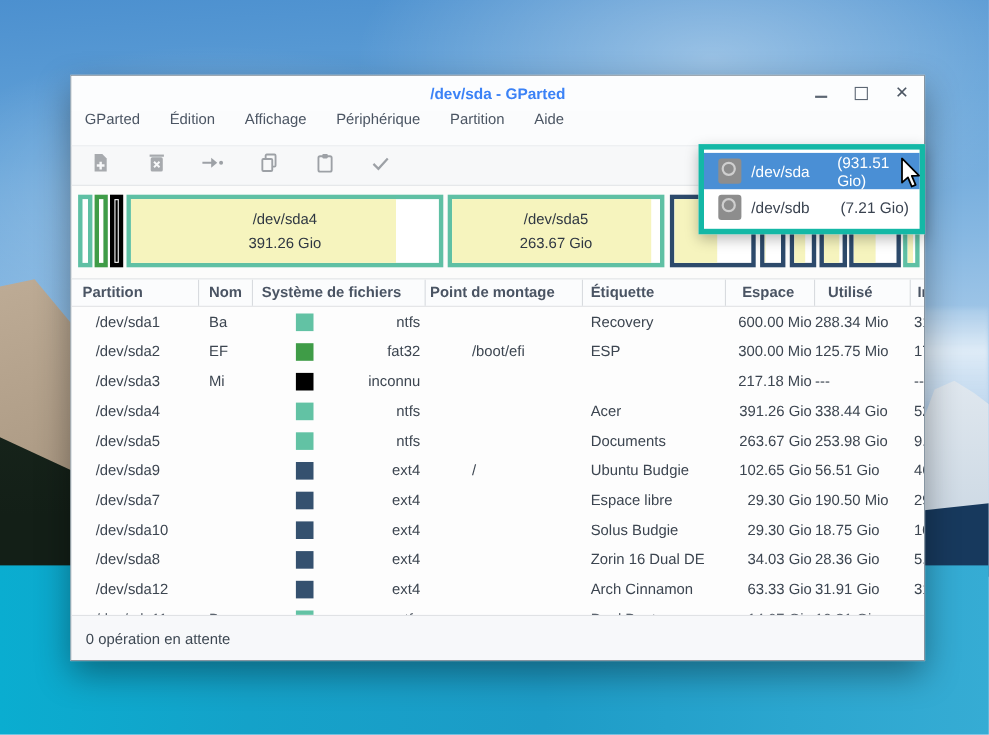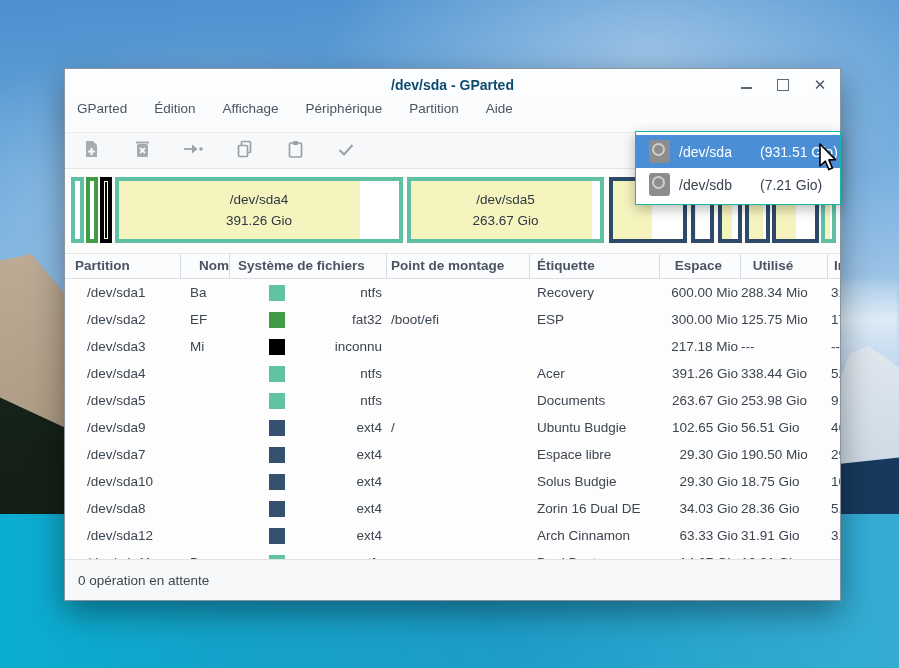--- a/index.html
+++ b/index.html
@@ -29,7 +29,7 @@
   .window{position:absolute;left:64px;top:68px;width:777px;height:533px;background:#fbfcfd;
     border:1px solid #8795a1;box-shadow:0 12px 30px rgba(0,0,0,.38);}
   .titlebar{height:32px;position:relative;background:#fcfdfe;display:flex;align-items:center;justify-content:center;}
-  .title{font-weight:bold;font-size:14px;color:#0c4a6e;}
+  .title{font-weight:bold;font-size:14px;color:#3b82f6;}
   .win-controls{position:absolute;right:13px;top:0;height:100%;display:flex;gap:23px;align-items:center;color:#4c5663;}
   .wc{width:14px;height:14px;display:flex;align-items:center;justify-content:center;cursor:default;}
   .wc-min::before{content:"";width:11px;height:1.5px;background:#5c6673;margin-top:6px;}

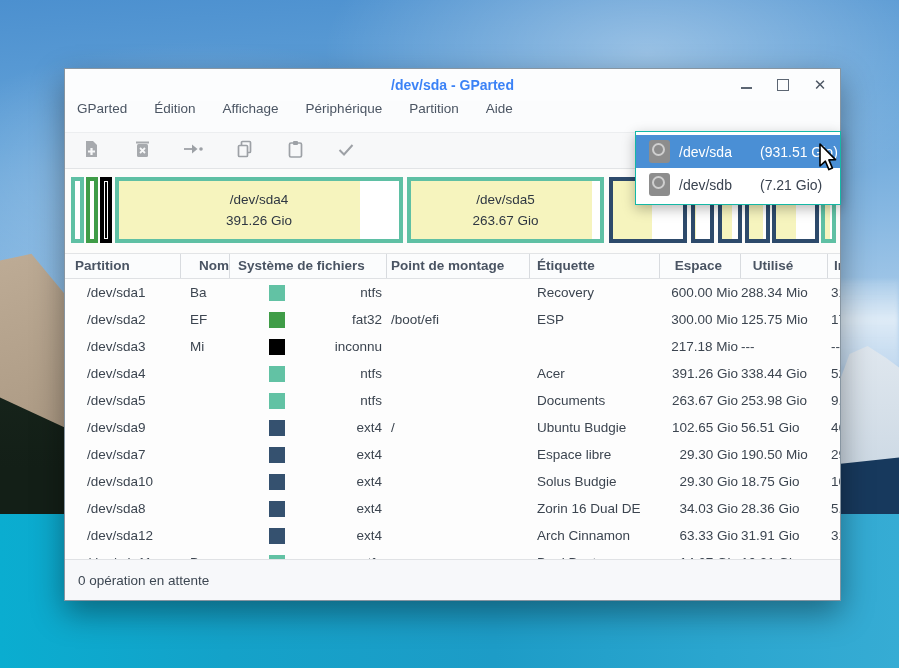--- a/index.html
+++ b/index.html
@@ -81,7 +81,7 @@
     display:flex;align-items:center;padding-left:13px;font-size:13.5px;color:#3d4752;}
 
   
-  .dropdown{position:absolute;left:570px;top:62px;width:206px;background:#fff;border:1px solid #14b8a6;
+  .dropdown{position:absolute;left:570px;top:62px;width:206px;background:#fff;border:5px solid #14b8a6;
     box-shadow:0 4px 12px rgba(0,0,0,.28);padding:3px 0;z-index:20;}
   .dd-item{height:33px;display:flex;align-items:center;padding-left:13px;font-size:14px;color:#3a4350;cursor:default;}
   .dd-item.sel{background:#4a8fd5;color:#fff;}

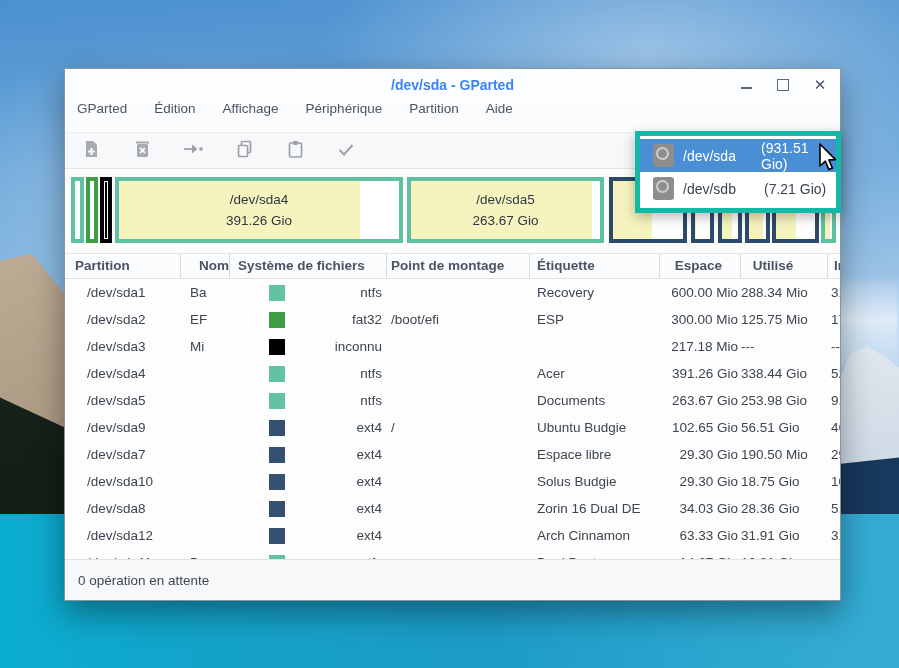--- a/index.html
+++ b/index.html
@@ -58,7 +58,7 @@
   .thead{display:grid;grid-template-columns:116px 49px 157px 143px 130px 81px 87px 1fr;height:25px;
     border-bottom:1px solid #dfe1e4;background:#fbfcfd;font-weight:bold;color:#4a5463;}
   .hc{line-height:24px;border-right:1px solid #d8dbdf;overflow:hidden;white-space:nowrap;}
-  .hc-part{padding-left:10px;}.hc-nom{padding-left:9px;text-align:right;}.hc-fs{padding-left:8px;}
+  .hc-part{padding-left:10px;}.hc-nom{padding-left:9px;}.hc-fs{padding-left:8px;}
   .hc-mount{padding-left:4px;}.hc-et{padding-left:7px;}
   .hc-taille{text-align:right;padding-right:18px;}
   .hc-used{text-align:center;padding-right:22px;}

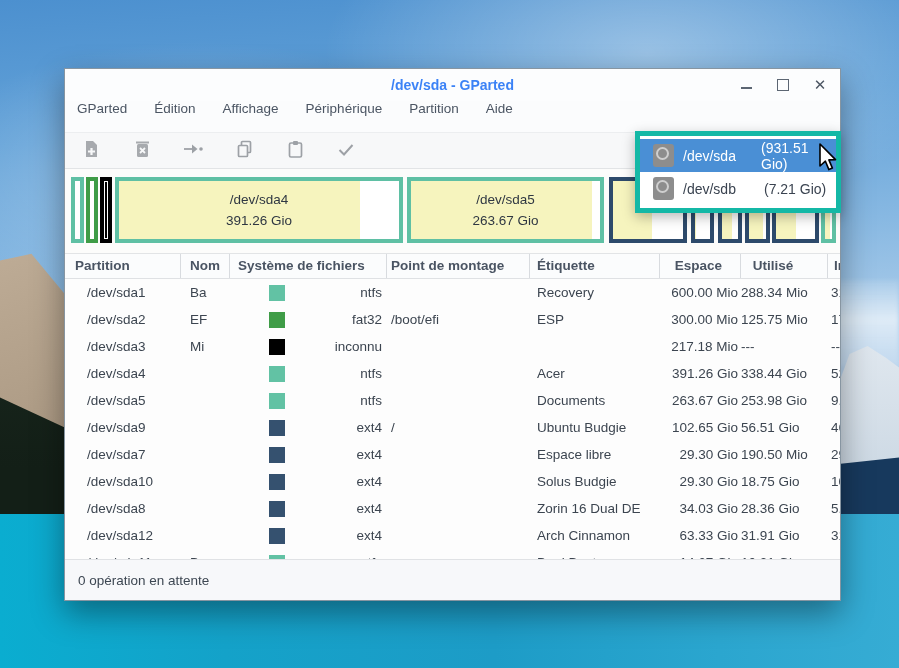--- a/index.html
+++ b/index.html
@@ -71,7 +71,7 @@
   .c-fs{display:flex;align-items:center;}
   .fsbox{width:16px;height:16px;margin-left:39px;flex:none;}
   .fstext{flex:1;text-align:right;padding-right:5px;}
-  .c-mount{padding-left:4px;}
+  .c-mount{padding-left:4px;margin-left:38px;}
   .c-et{padding-left:7px;}
   .c-taille{text-align:right;padding-right:3px;}
   .c-used{padding-right:9px;}

